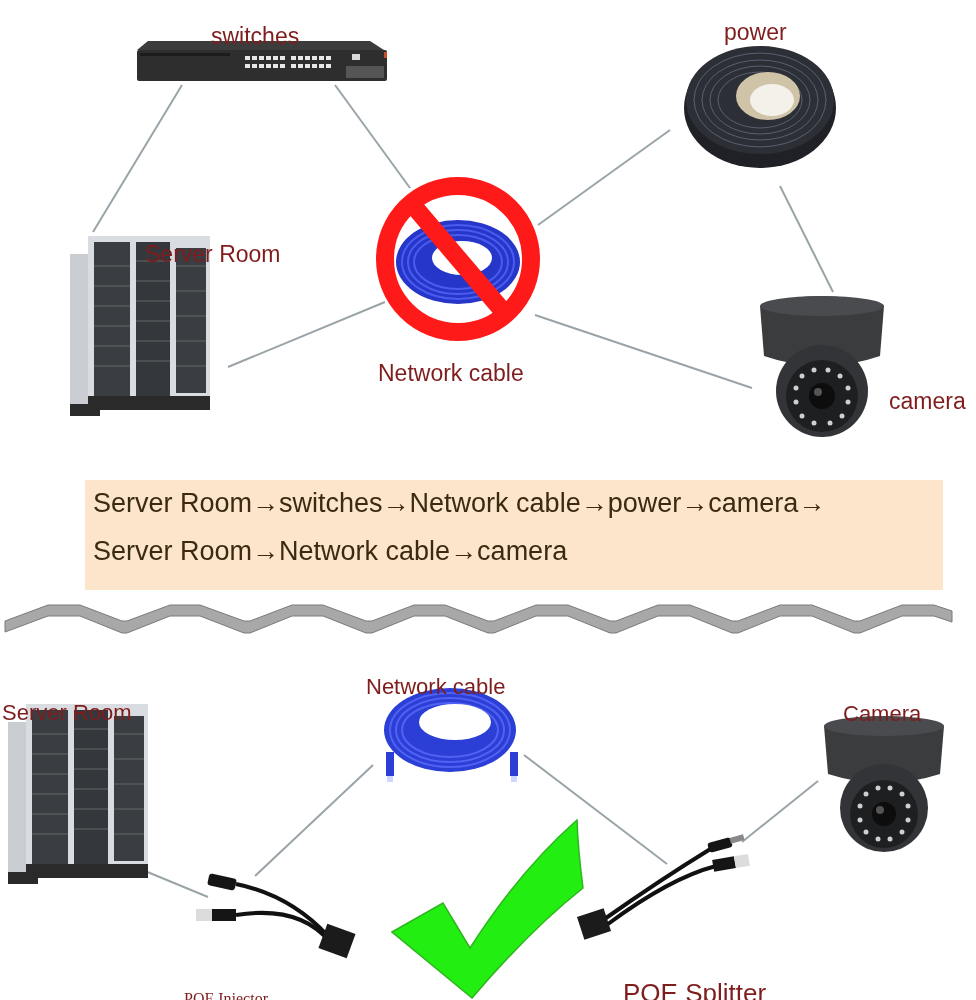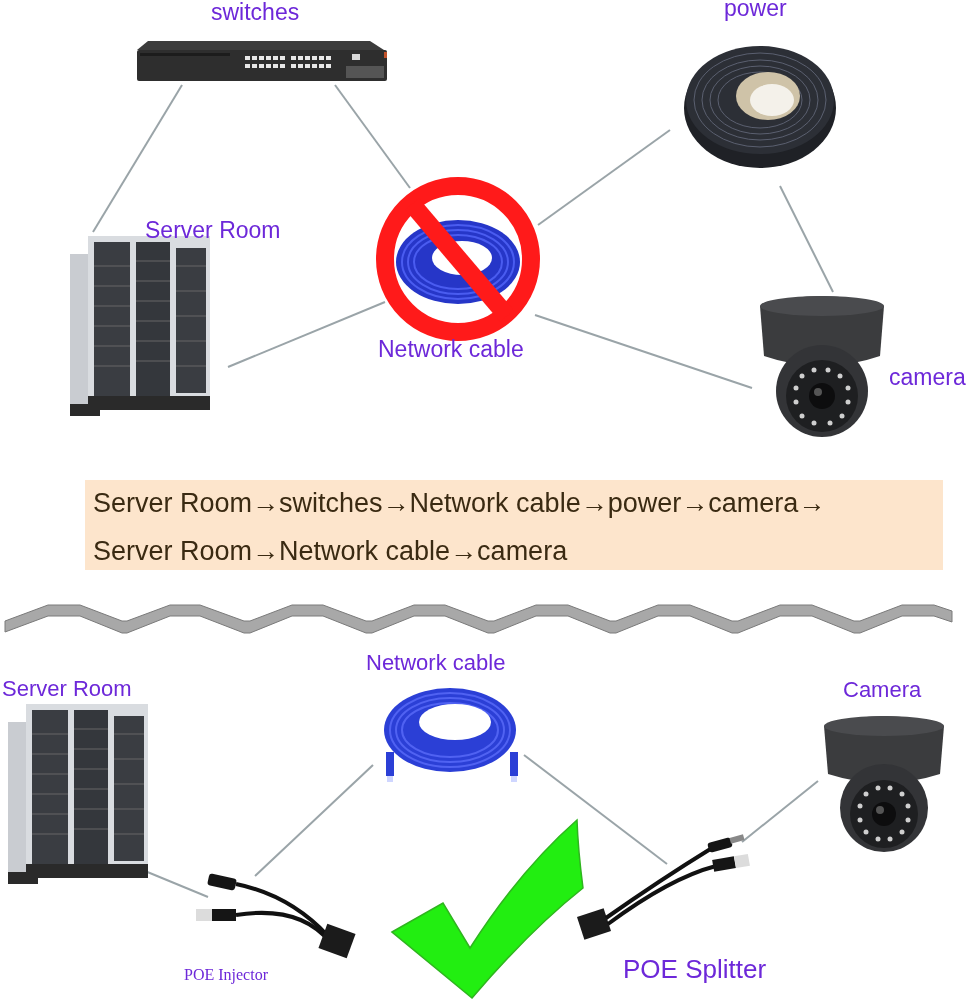--- a/index.html
+++ b/index.html
@@ -5,7 +5,7 @@
   html, body { margin: 0; padding: 0; background: #ffffff; }
   body { width: 976px; height: 1000px; position: relative; overflow: hidden;
          font-family: "Liberation Sans", sans-serif; color: #111; }
-  .label { position: absolute; font-size: 23px; color: #6d28d9; white-space: nowrap; line-height: 1; }
+  .label { position: absolute; font-size: 23px; color: #7f1d1d; white-space: nowrap; line-height: 1; margin-top: 24px; }
   svg { position: absolute; left: 0; top: 0; }
   .banner { position: absolute; left: 85px; top: 480px; width: 858px; height: 90px;
             background: #fde5cc; }

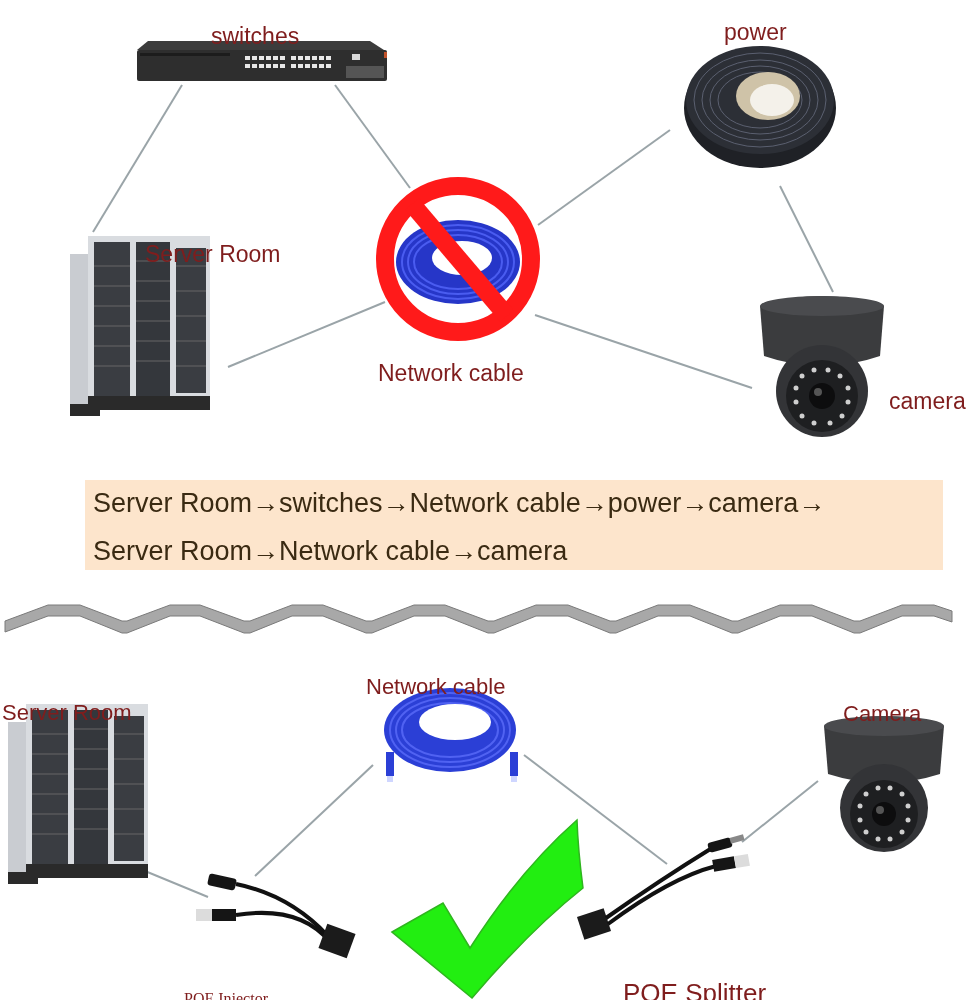--- a/index.html
+++ b/index.html
@@ -7,7 +7,7 @@
          font-family: "Liberation Sans", sans-serif; color: #111; }
   .label { position: absolute; font-size: 23px; color: #7f1d1d; white-space: nowrap; line-height: 1; margin-top: 24px; }
   svg { position: absolute; left: 0; top: 0; }
-  .banner { position: absolute; left: 85px; top: 480px; width: 858px; height: 90px;
+  .banner { position: absolute; left: 85px; top: 480px; width: 858px; height: 110px;
             background: #fde5cc; }
   .banner-line { position: absolute; left: 8px; font-size: 27px; color: #3a2a12;
                  white-space: nowrap; line-height: 1; }

